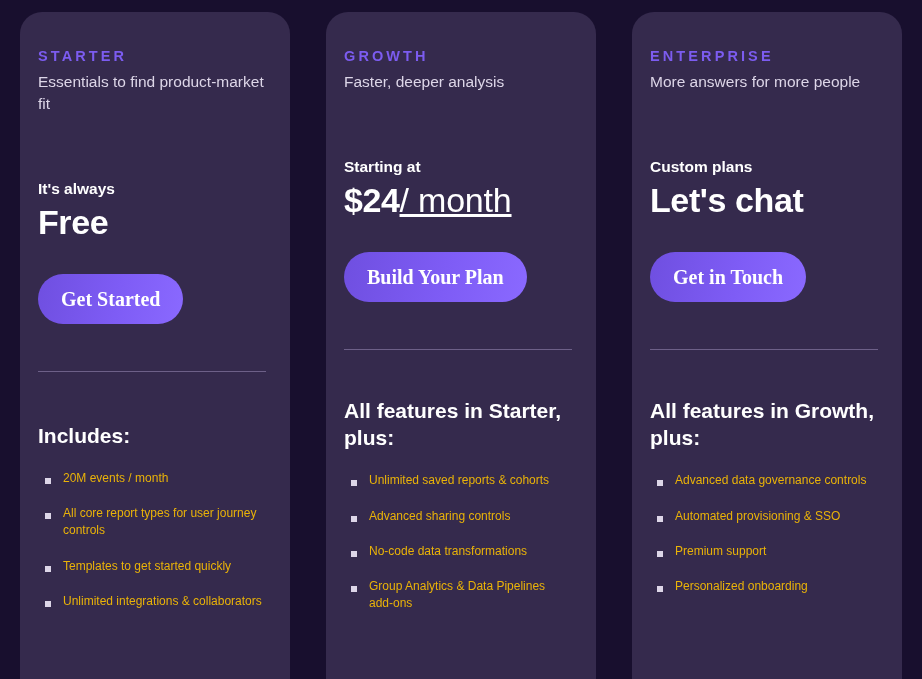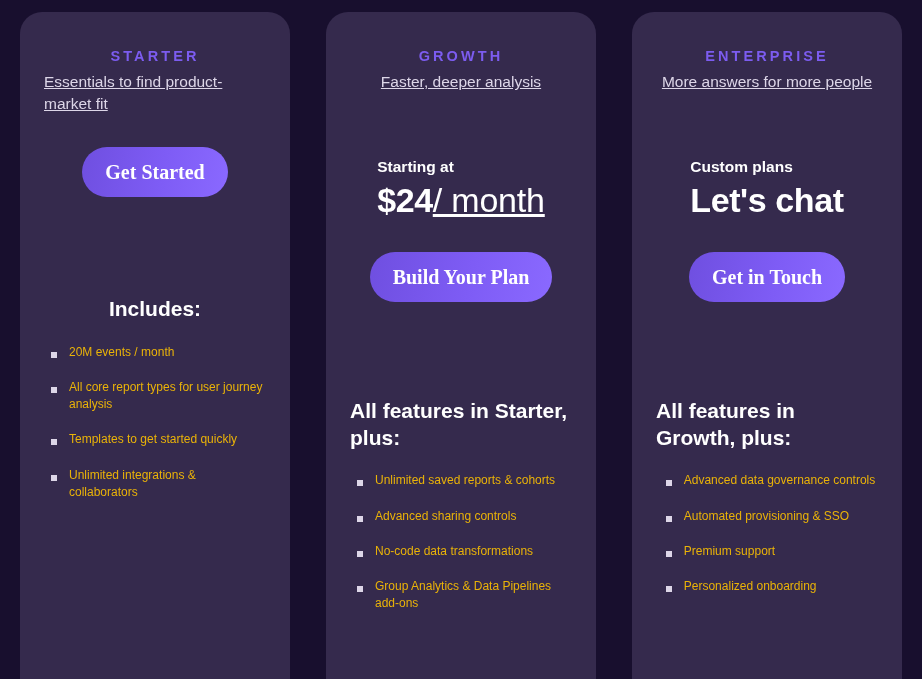--- a/index.html
+++ b/index.html
@@ -28,13 +28,12 @@
     flex: 1 1 0;
     background: #352a4d;
     border-radius: 22px 22px 0 0;
-    padding: 36px 24px 0 24px;
+    padding: 36px 24px 0 18px;
     box-sizing: border-box;
     display: flex;
     flex-direction: column;
     min-width: 0;
     position: relative;
-    align-items: center;
   }
 
   .plan-eyebrow {

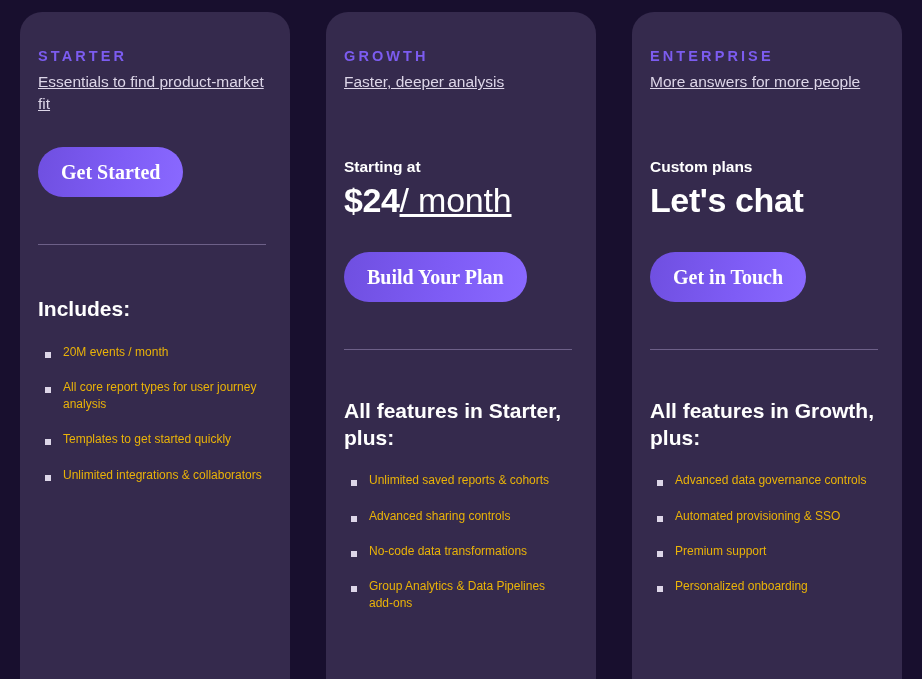--- a/index.html
+++ b/index.html
@@ -51,7 +51,6 @@
     line-height: 1.42;
     margin: 0;
     font-weight: normal;
-    text-decoration: underline;
   }
 
   .price-block {

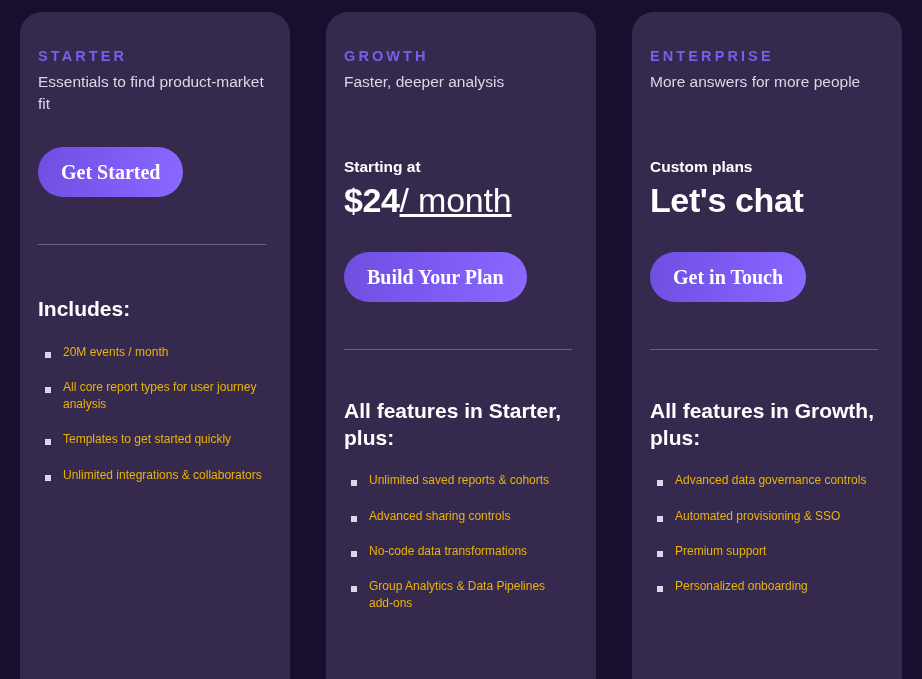--- a/index.html
+++ b/index.html
@@ -154,6 +154,12 @@
     <div class="plan-eyebrow">STARTER</div>
     <p class="plan-tagline">Essentials to find product-market fit</p>
 
+    <div class="price-block">
+      <div class="price-caption">It's always</div>
+      <div class="price-headline">
+        <span>Free</span><span class="price-period"></span>
+      </div>
+    </div>
 
     <div class="cta-row">
       <button class="cta-button">Get Started</button>

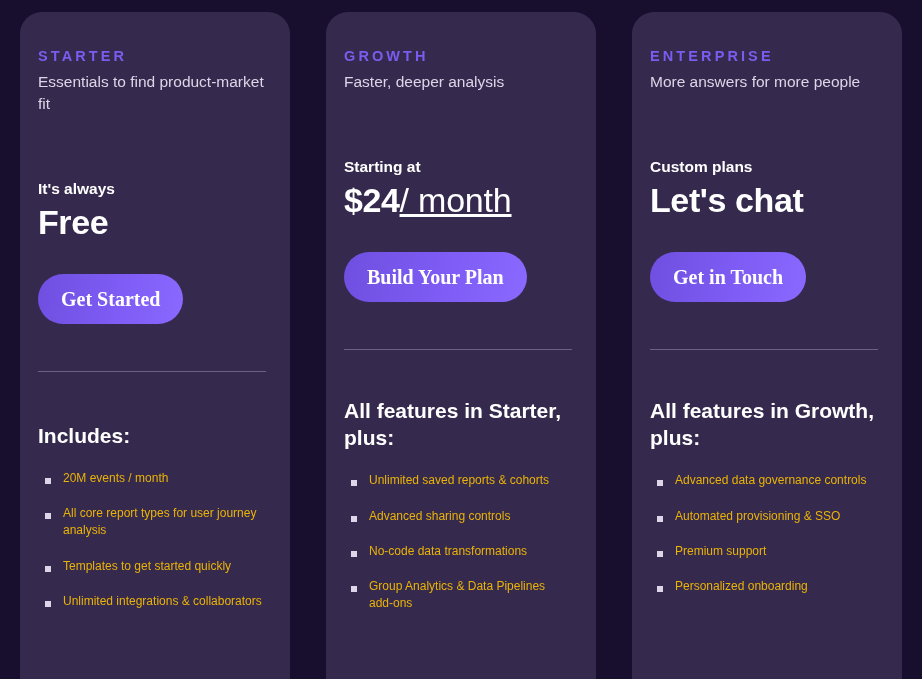--- a/index.html
+++ b/index.html
@@ -176,7 +176,7 @@
       </li>
       <li class="feature-item">
         <span class="feature-bullet"></span>
-        <span>All core report types for user journey analysis</span>
+        <span>All core report types for user journey controls</span>
       </li>
       <li class="feature-item">
         <span class="feature-bullet"></span>

